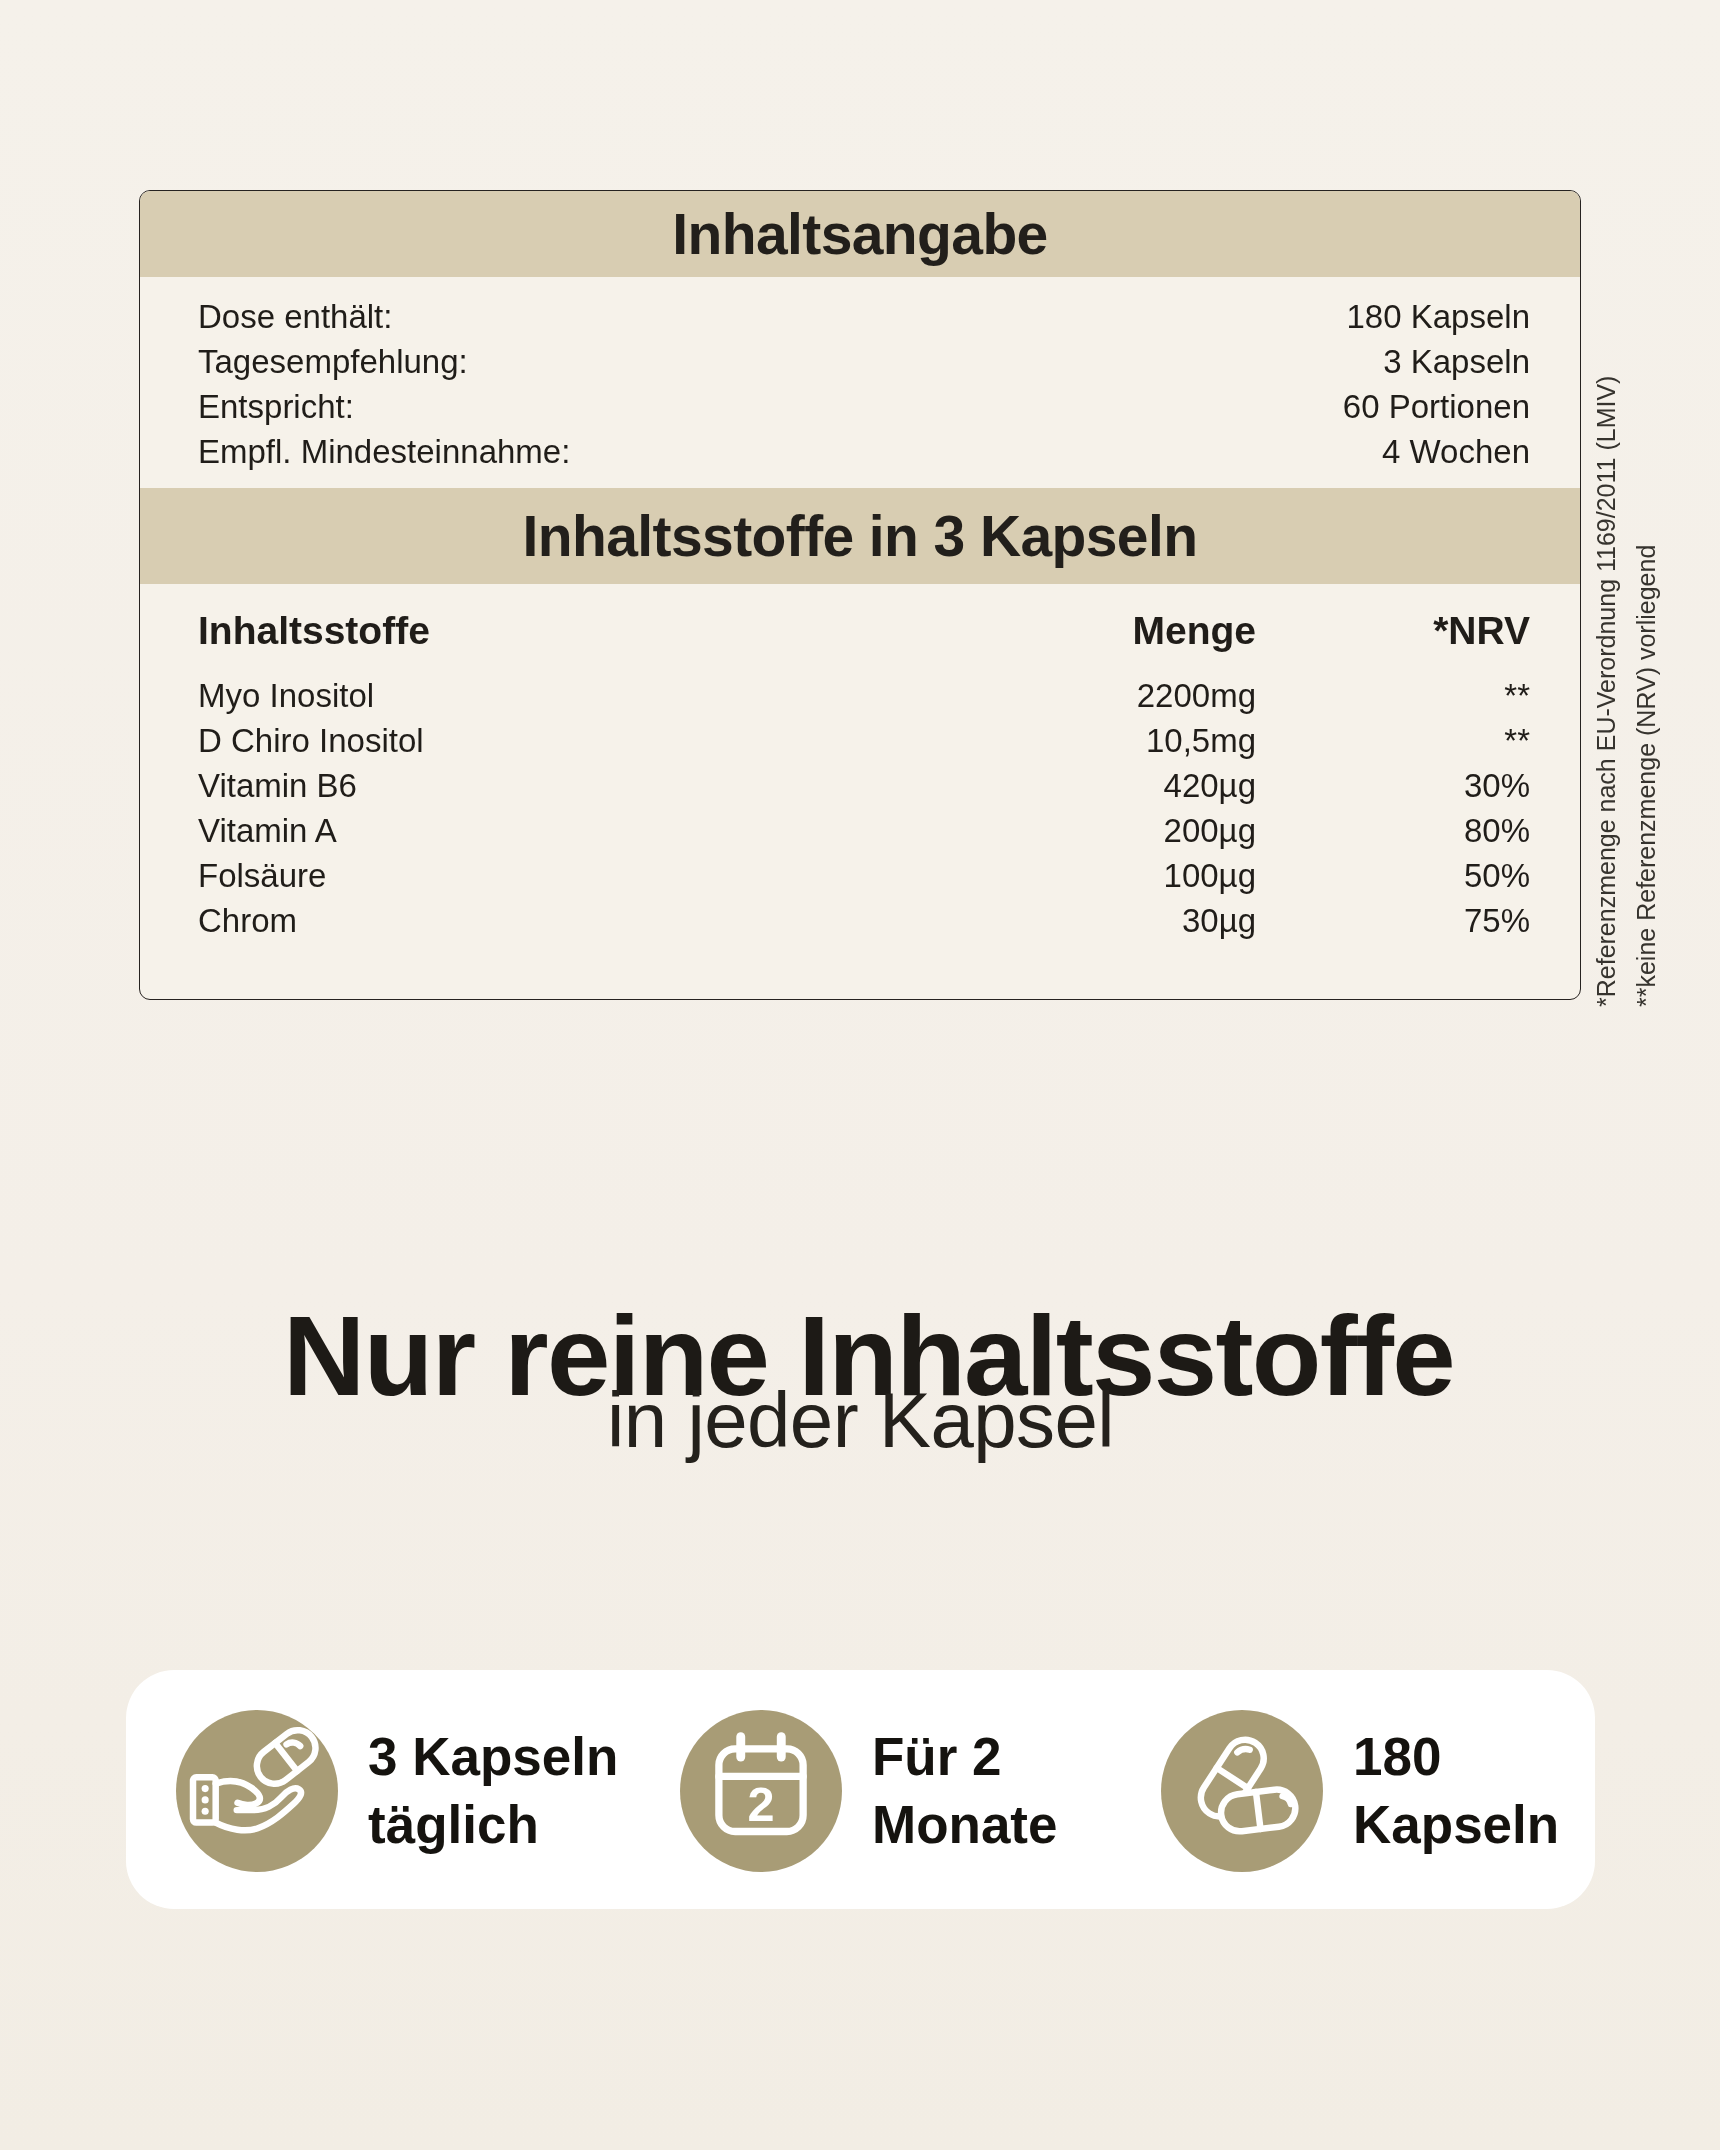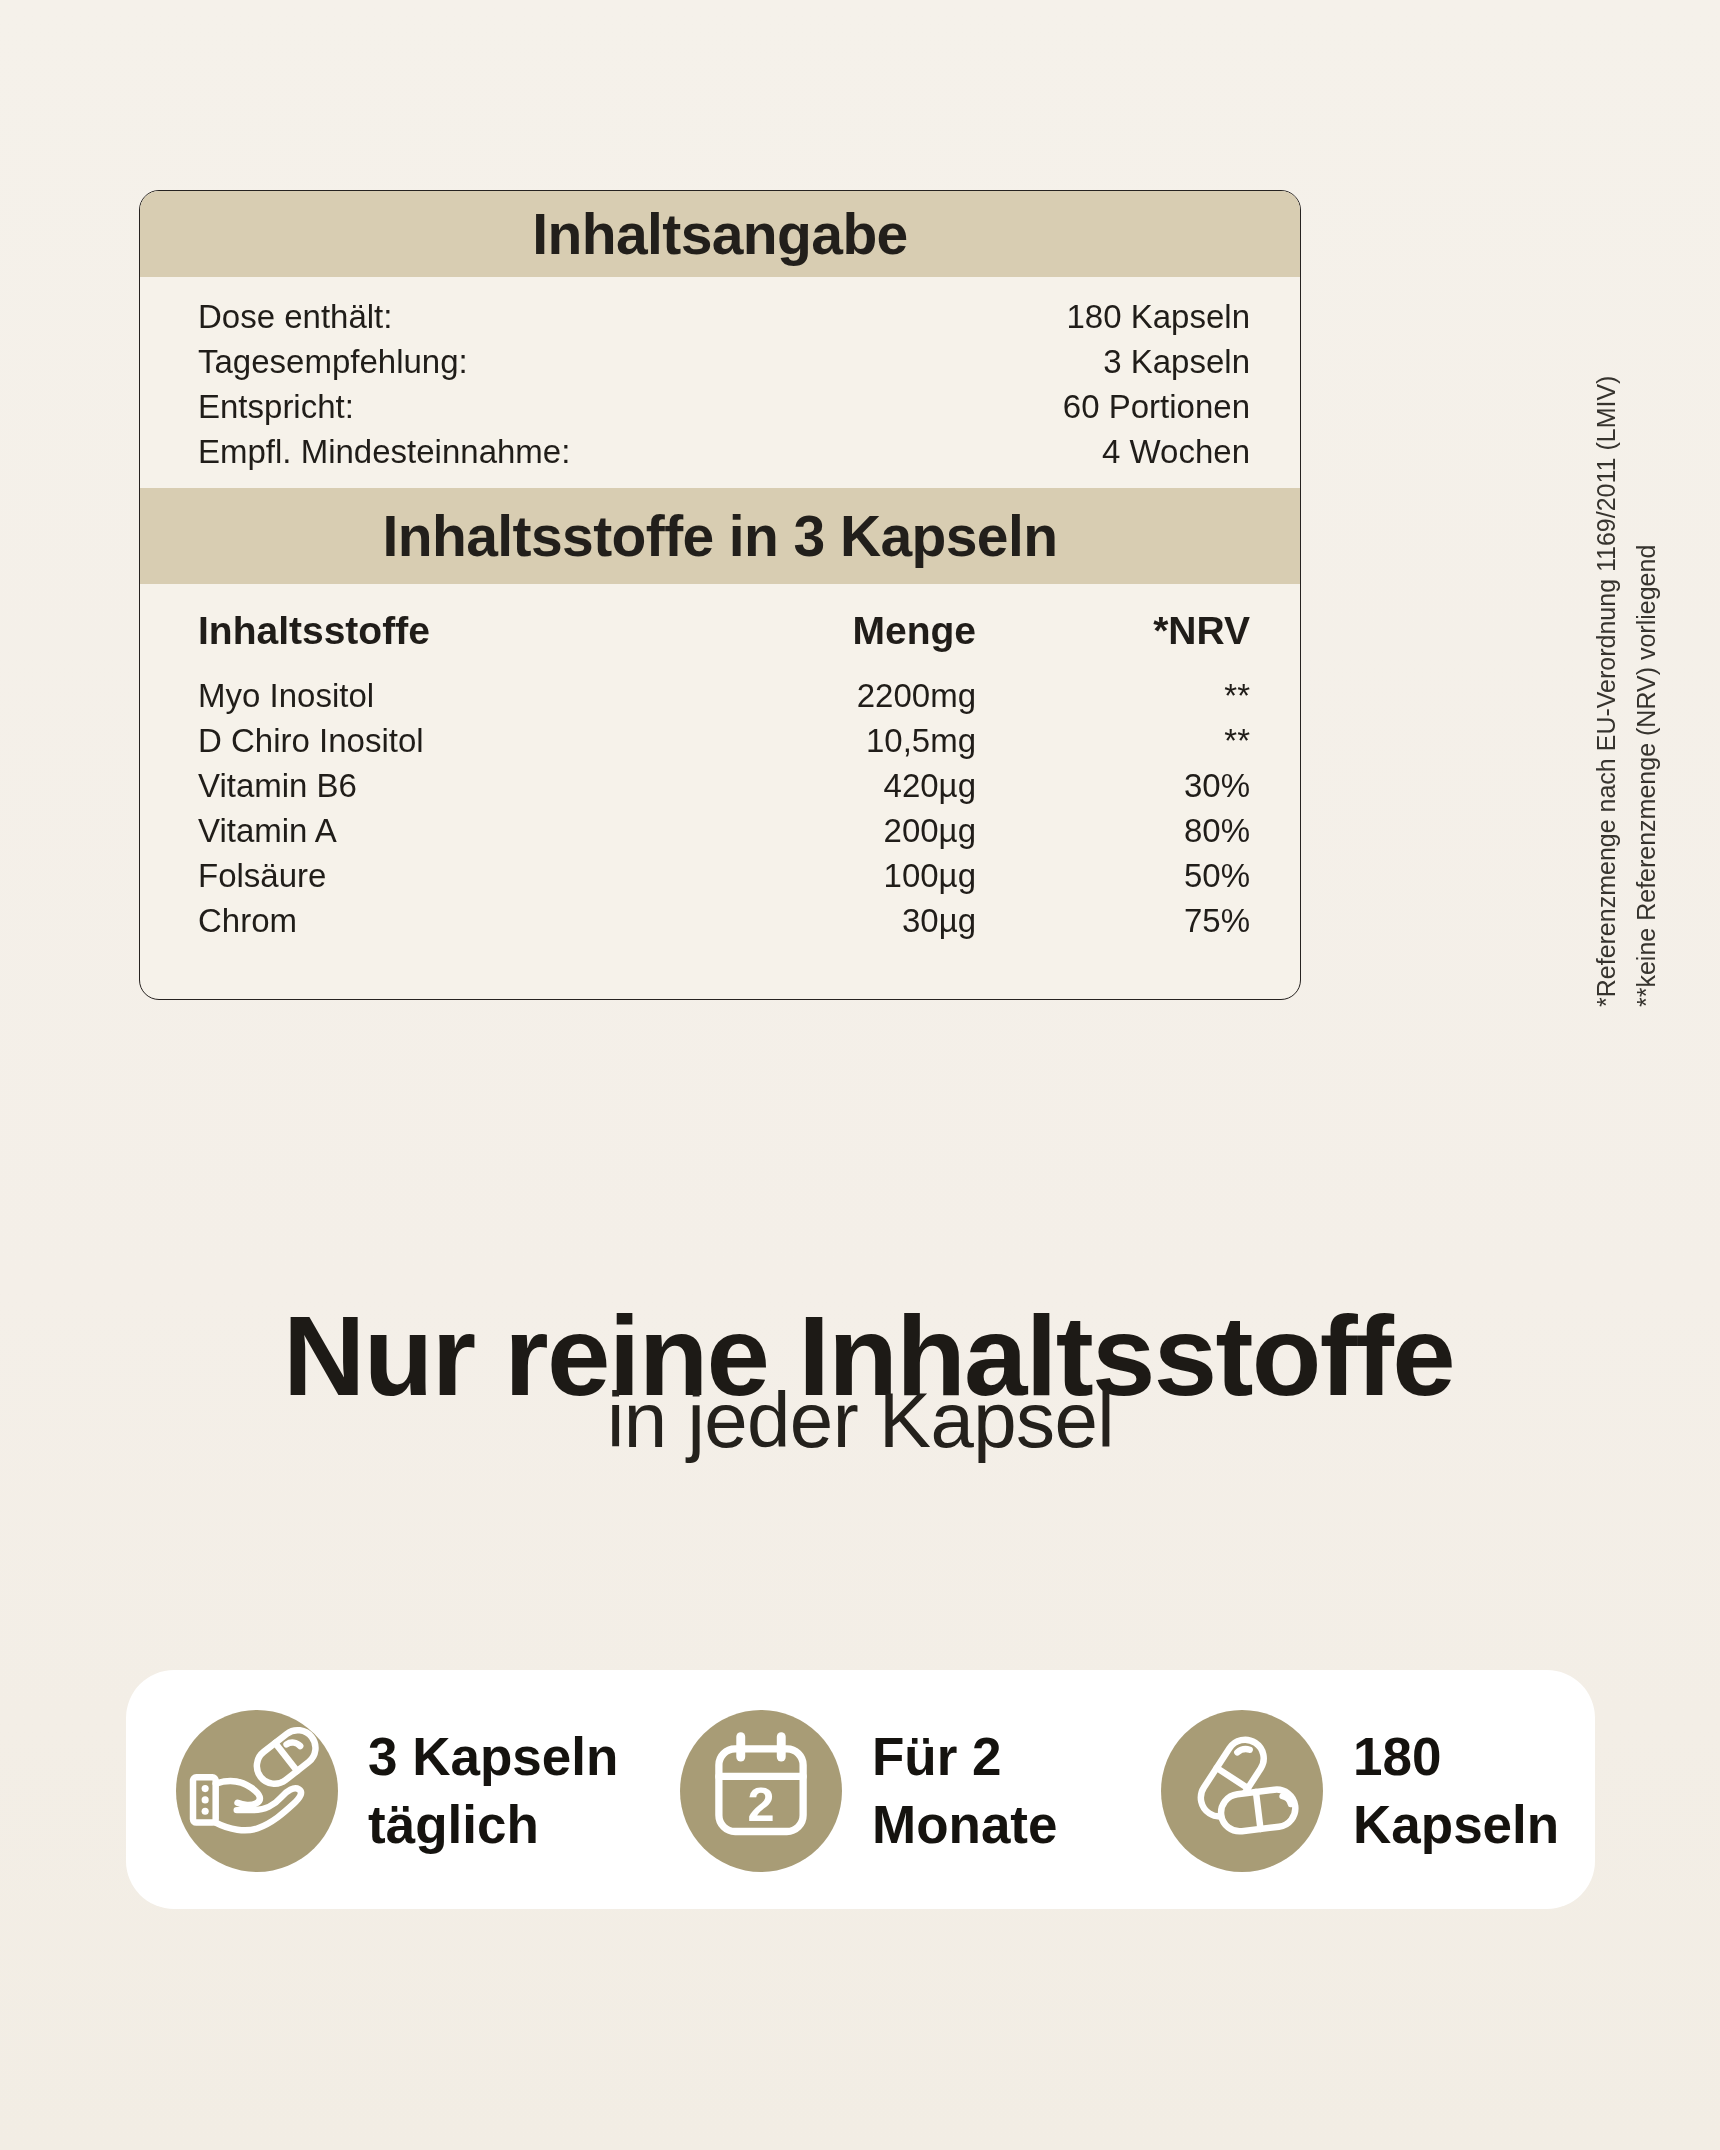--- a/index.html
+++ b/index.html
@@ -10,8 +10,8 @@
   }
   
   .info-card{
-    position:absolute;left:139px;top:190px;width:1162px;height:810px;
-    box-sizing:border-box;border:1.7px solid #262220;border-radius:20px;
+    position:absolute;left:139px;top:190px;width:1442px;height:810px;
+    box-sizing:border-box;border:1.7px solid #262220;border-radius:11px;
     background:#f6f2ea;overflow:hidden;
   }
   .bar{

